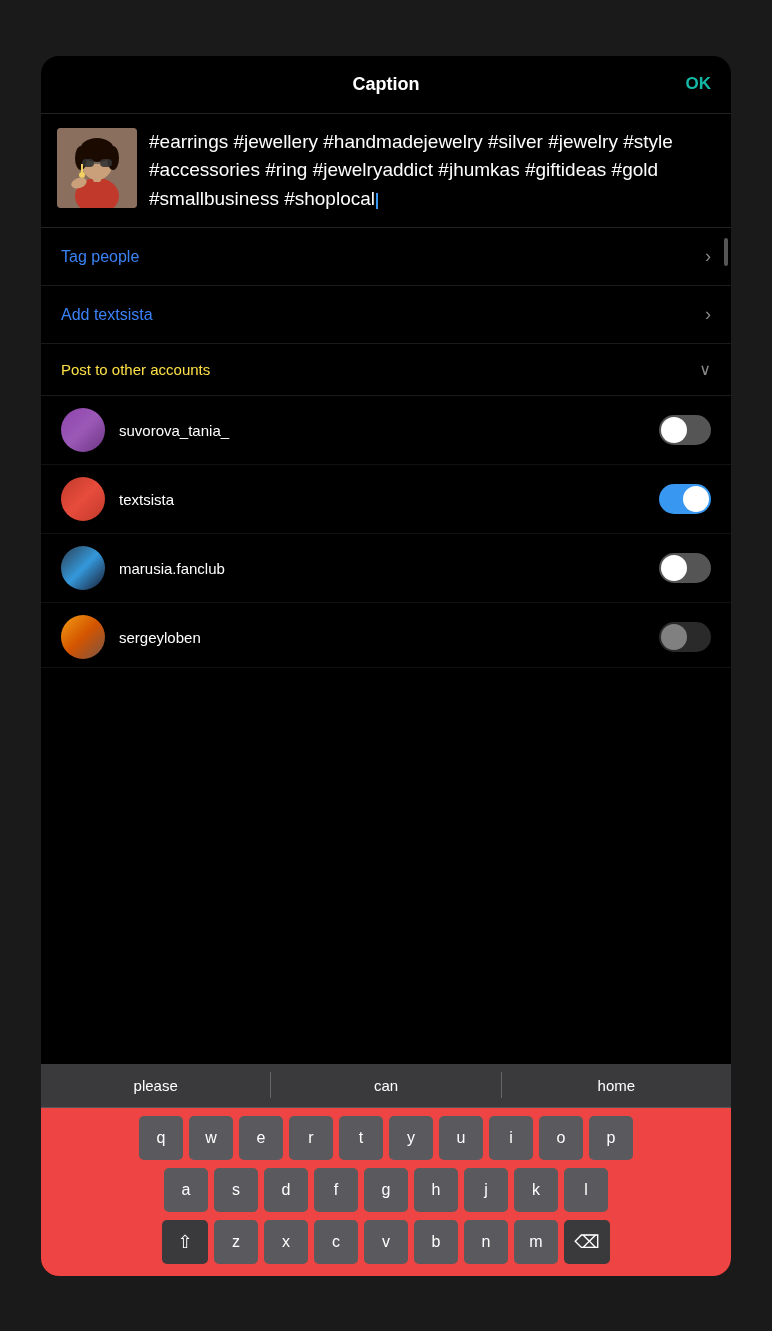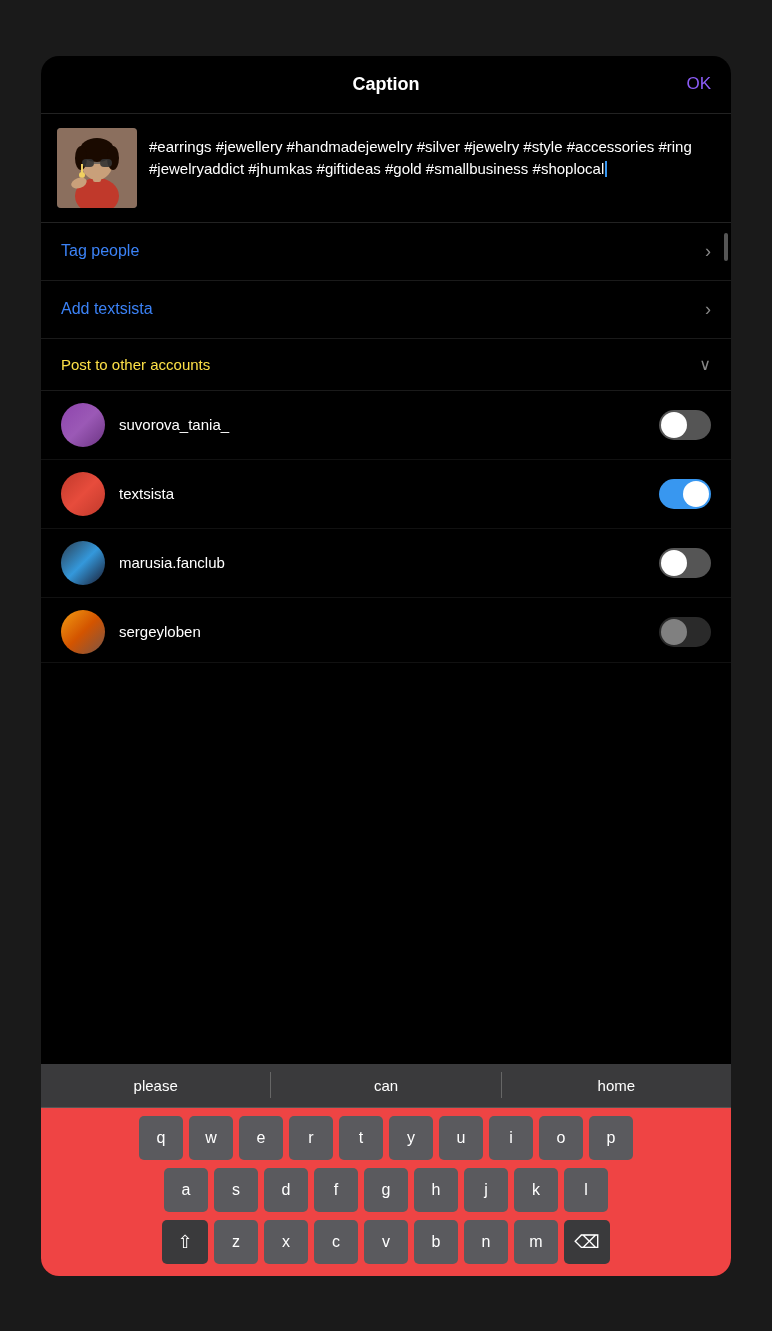--- a/index.html
+++ b/index.html
@@ -47,9 +47,9 @@
     .header-ok {
       position: absolute;
       right: 20px;
-      color: #8b5cf6;
+      color: #14b8a6;
       font-size: 17px;
-      font-weight: 400;
+      font-weight: 700;
       cursor: pointer;
     }
     

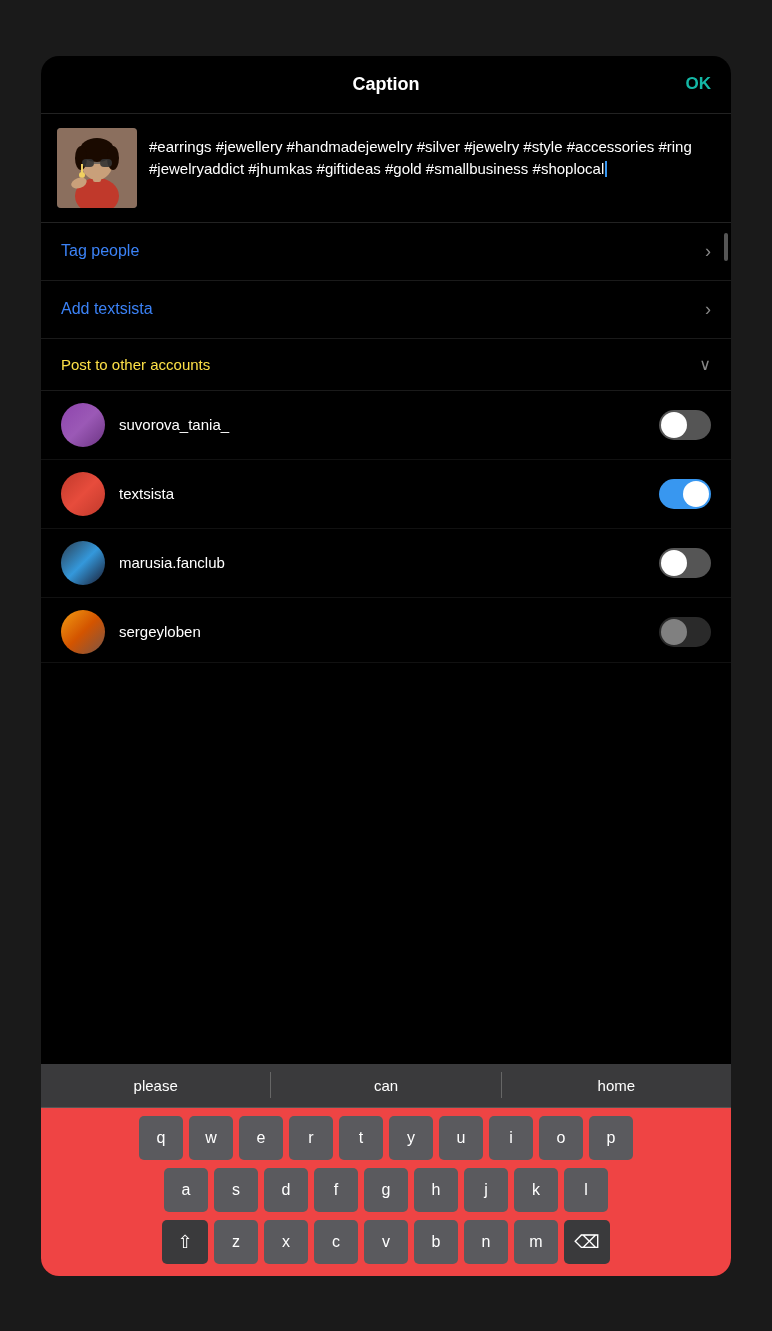--- a/index.html
+++ b/index.html
@@ -80,9 +80,8 @@
       flex: 1;
       margin-left: 12px;
       color: #fff;
-      font-size: 15px;
+      font-size: 19px;
       line-height: 1.5;
-      margin-top: 8px;
     }
     .cursor-line {
       display: inline-block;

